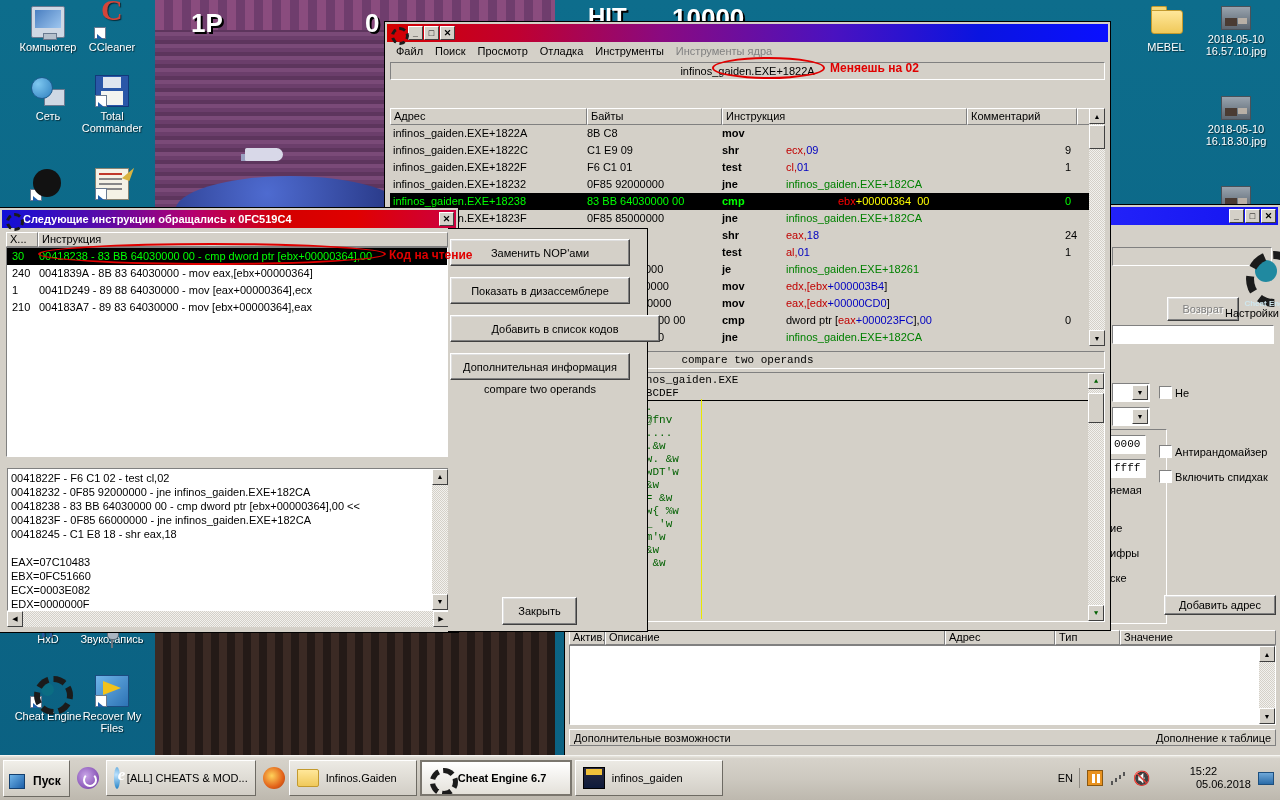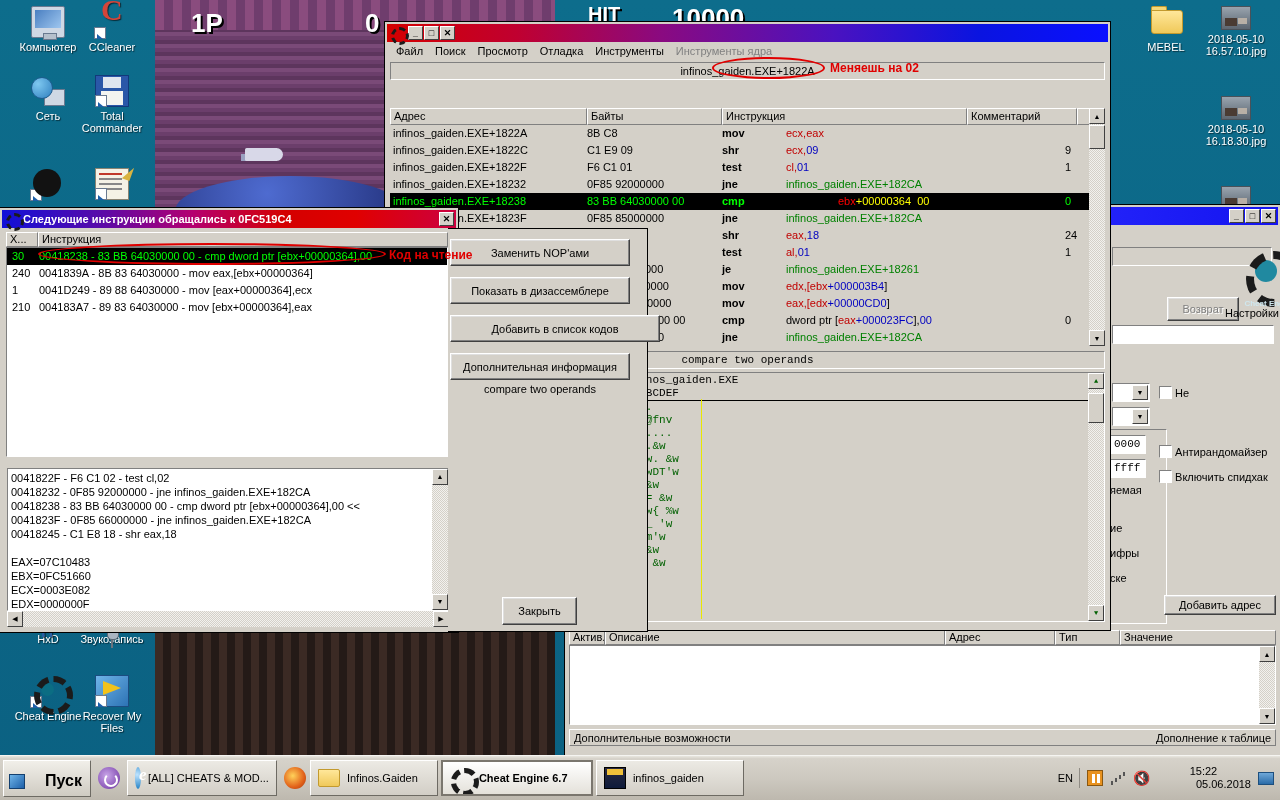--- a/index.html
+++ b/index.html
@@ -380,7 +380,7 @@
     <div class="gm-city"></div>
   </div>
 
-  <div style="position:absolute;left:588px;top:3px;color:#fff;font-weight:bold;font-size:20px;text-shadow:2px 2px 0 #000;">HIT</div>
+  <div style="position:absolute;left:588px;top:3px;color:#fff;font-weight:bold;font-size:24px;text-shadow:2px 2px 0 #000;">HIT</div>
   <div style="position:absolute;left:672px;top:3px;color:#fff;font-weight:bold;font-size:26px;text-shadow:2px 2px 0 #000;">10000</div>
 
   <div class="win win-outline" id="cewin">

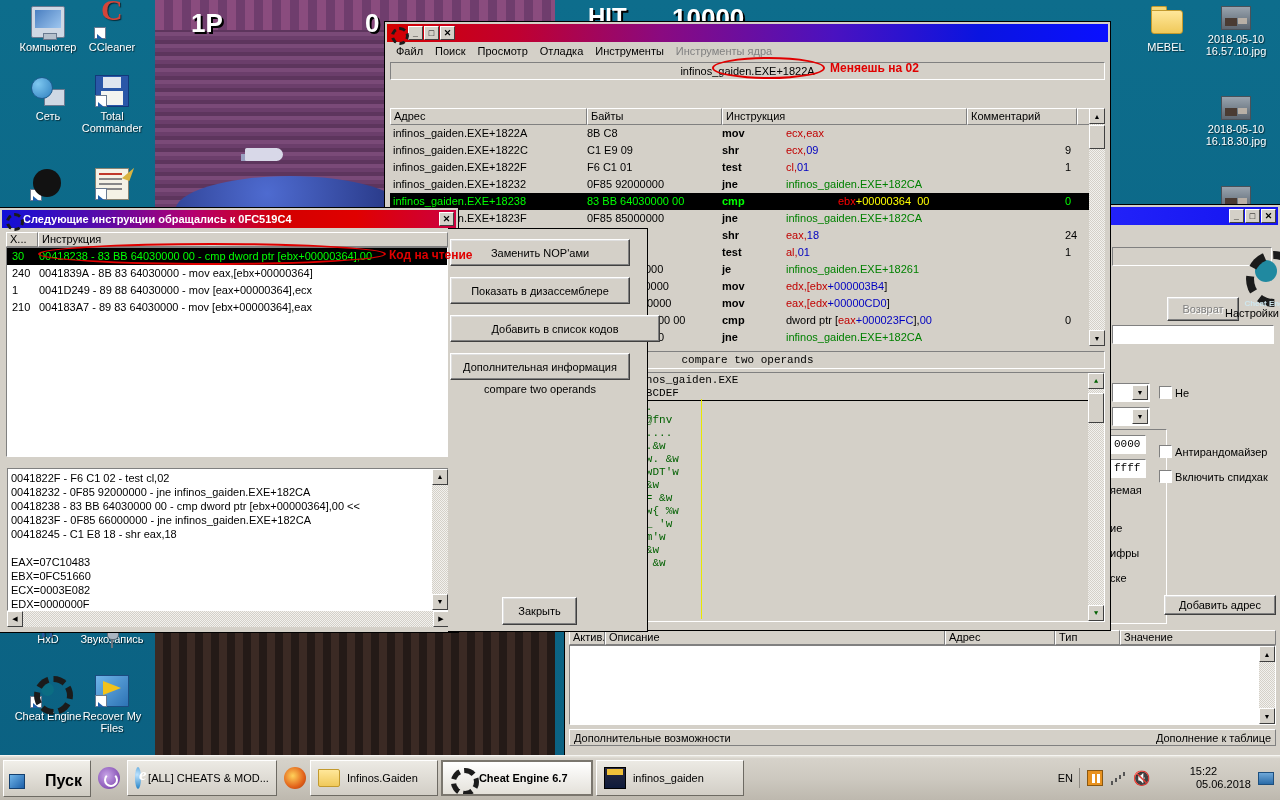--- a/index.html
+++ b/index.html
@@ -485,7 +485,6 @@
           <div class="c-addr">infinos_gaiden.EXE+1822A</div>
           <div class="c-bytes">8B C8</div>
           <div class="c-mn">mov</div>
-          <div class="c-ops"><span class="reg">ecx,</span><span class="reg">eax</span></div>
           <div class="c-cmt"></div>
         </div>
         <div class="dis-row">

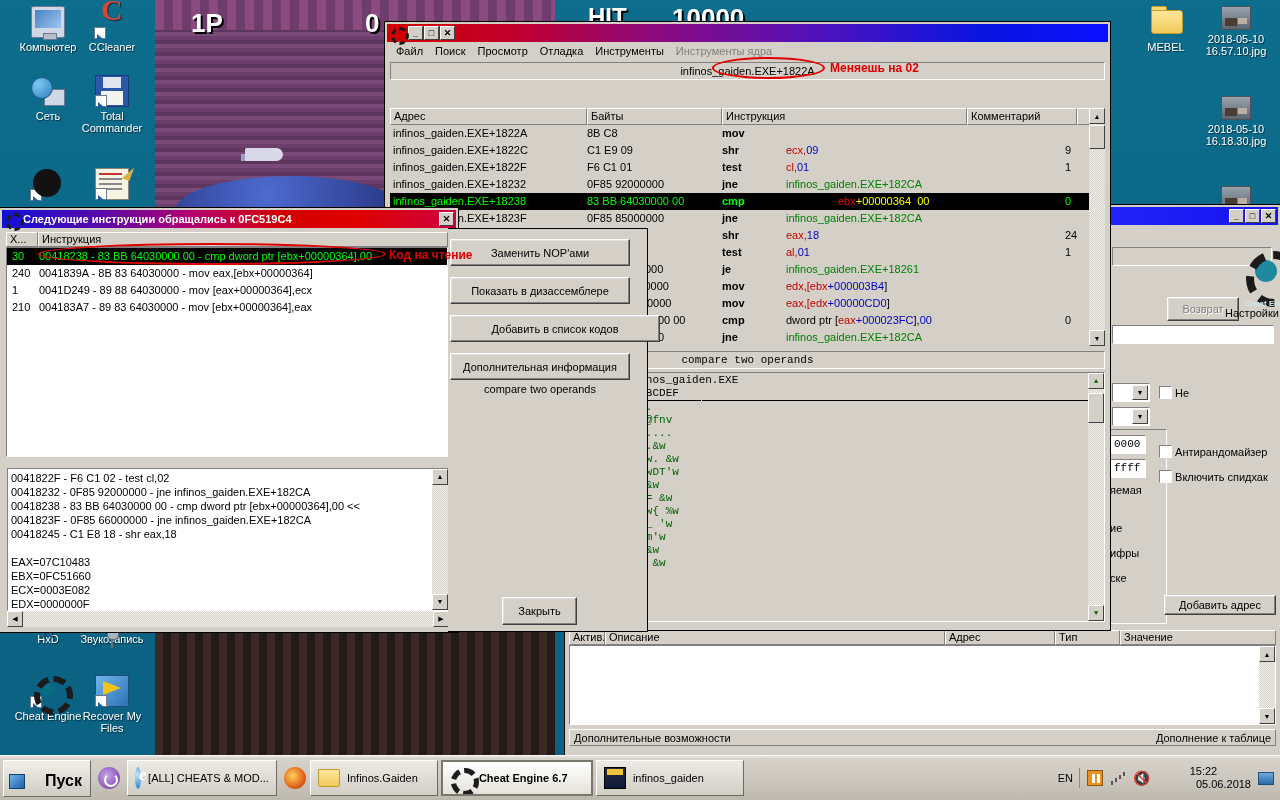--- a/index.html
+++ b/index.html
@@ -255,7 +255,7 @@
   }
   .tb-start{
     margin-left:3px;height:37px;min-width:58px;padding:6px 8px 0 5px;
-    display:flex;align-items:center;gap:20px;font-weight:bold;font-size:16px;
+    display:flex;align-items:center;gap:8px;font-weight:bold;font-size:12px;
     background:linear-gradient(180deg,#f1efe9,#cfcbc2);
     border:1px solid #fff;border-right-color:#6d6a63;border-bottom-color:#6d6a63;
   }

